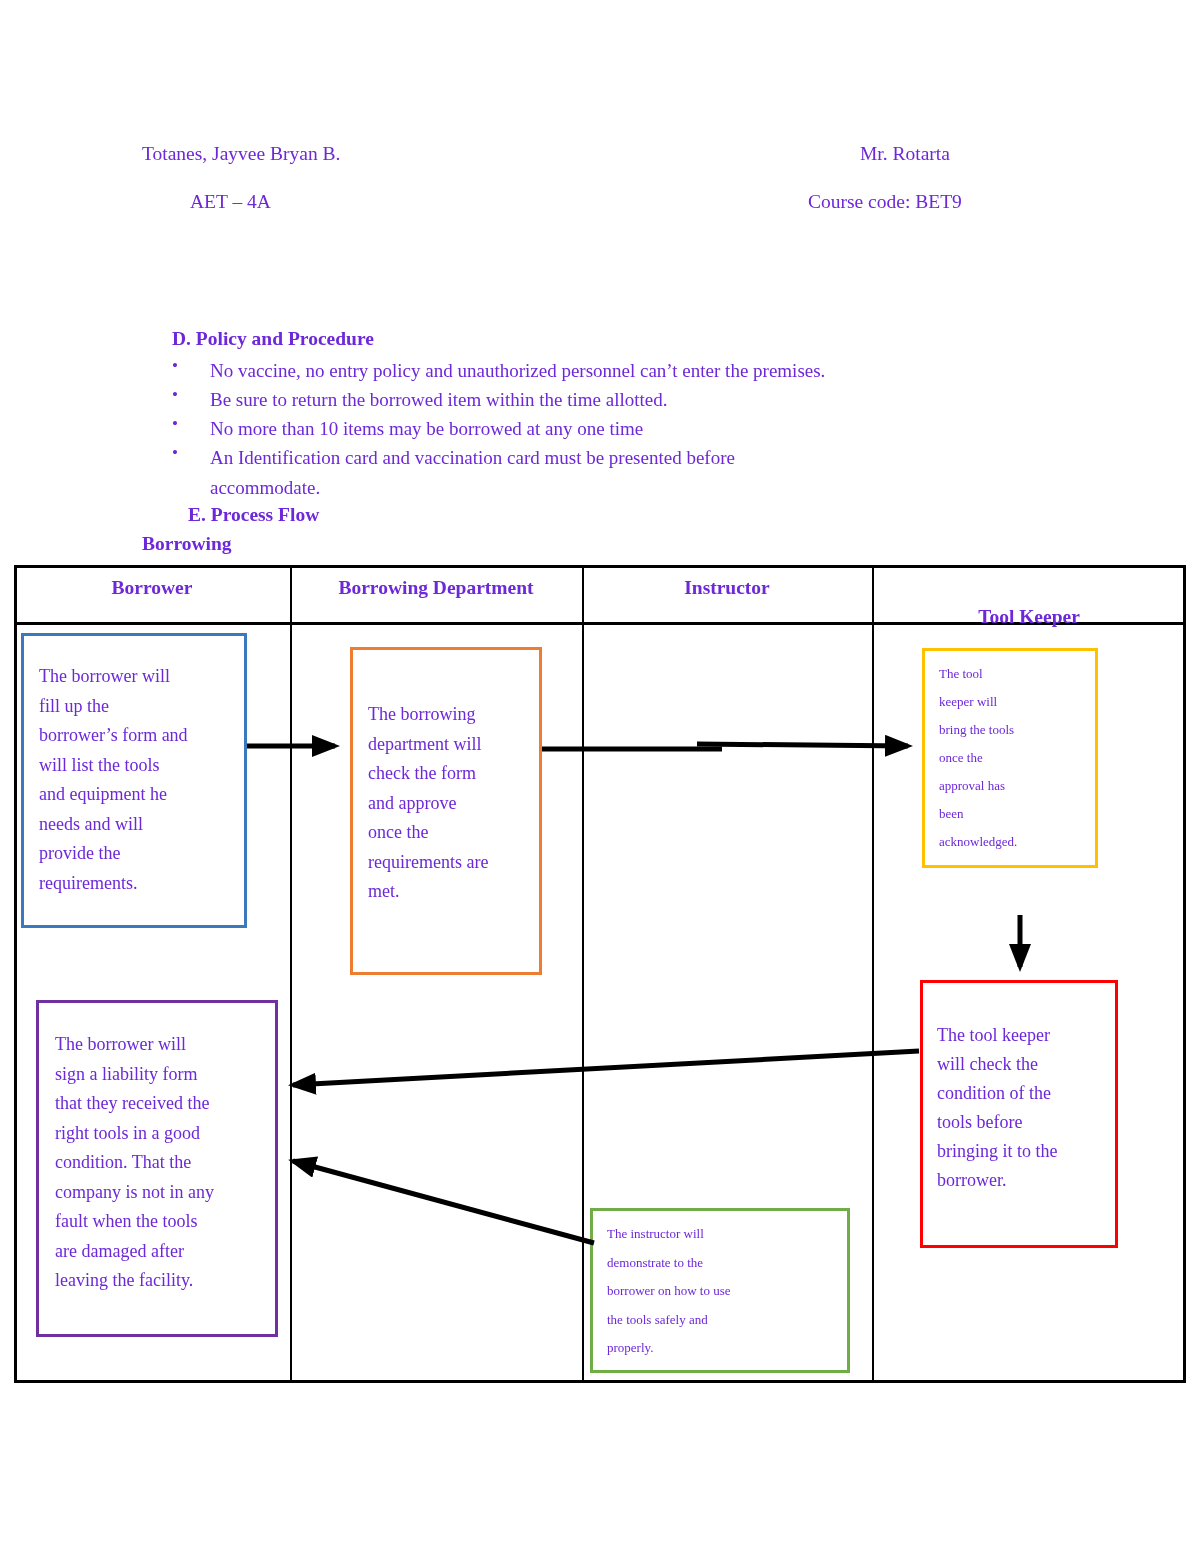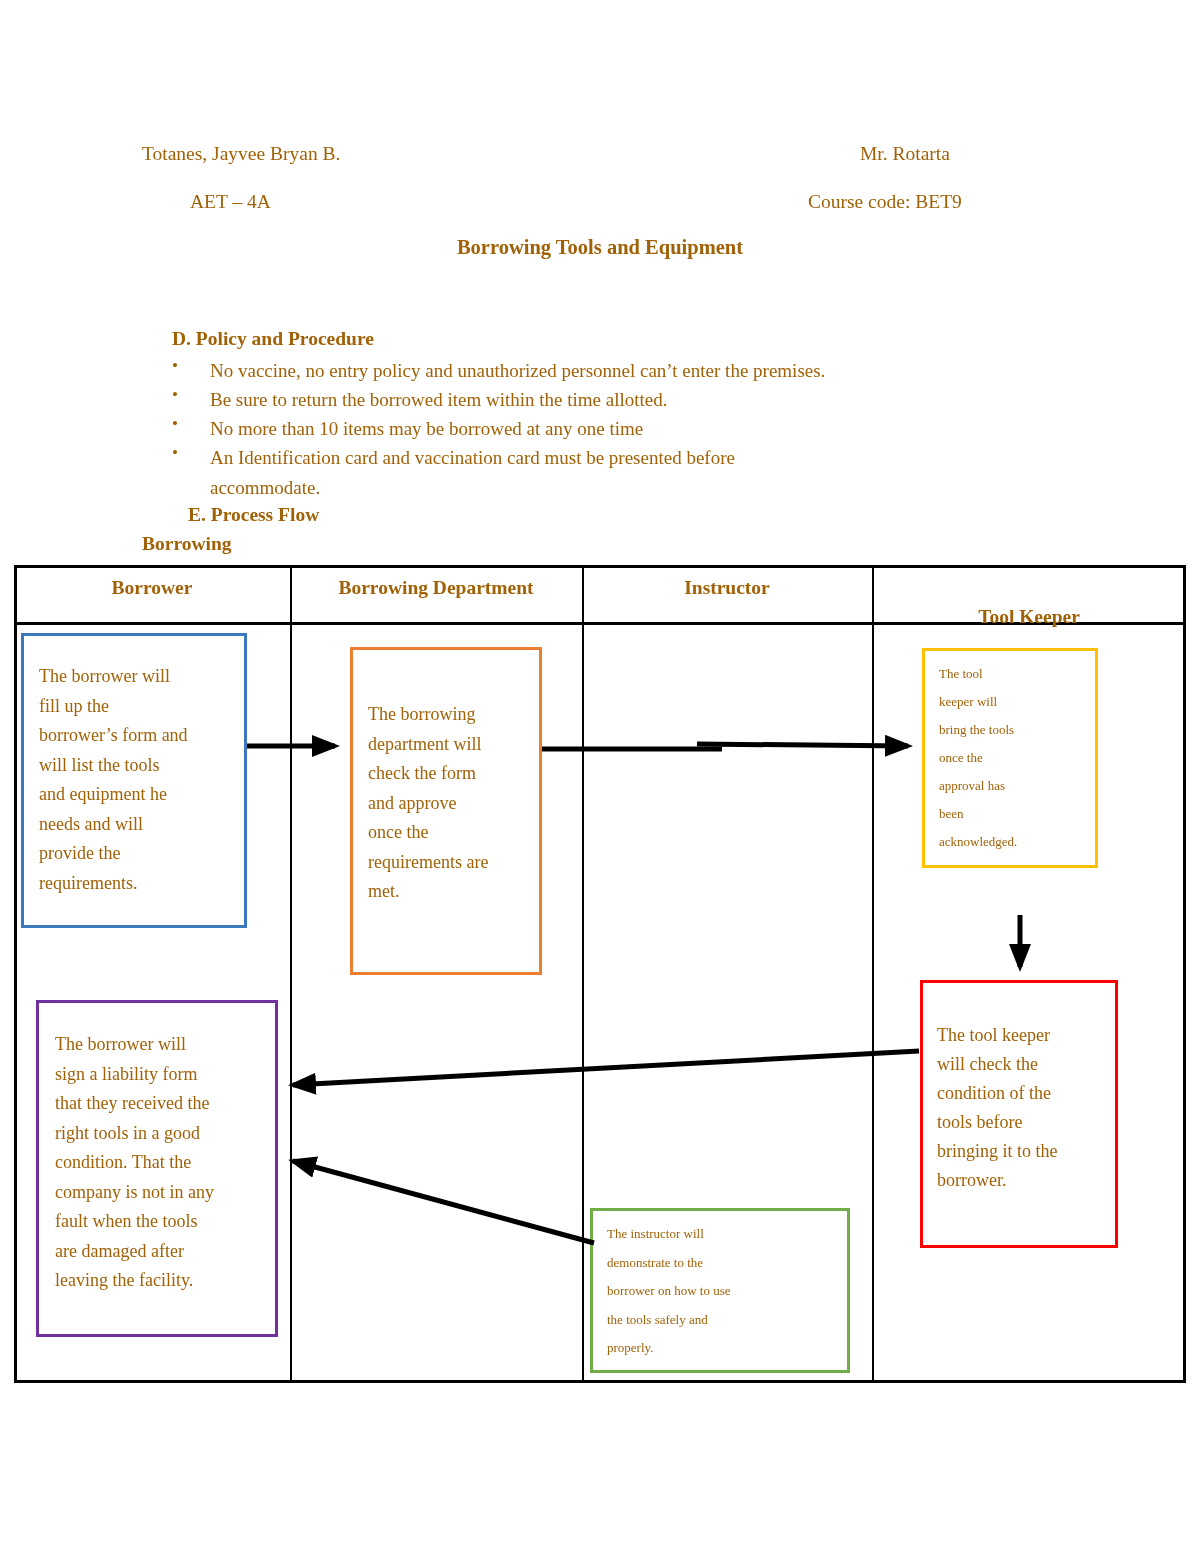--- a/index.html
+++ b/index.html
@@ -8,7 +8,7 @@
     width:1200px;height:1553px;
     background:#ffffff;
     font-family:"Liberation Serif","DejaVu Serif",serif;
-    color:#a16207;
+    color:#6d28d9;
     overflow:hidden;
   }
   .abs{position:absolute;}

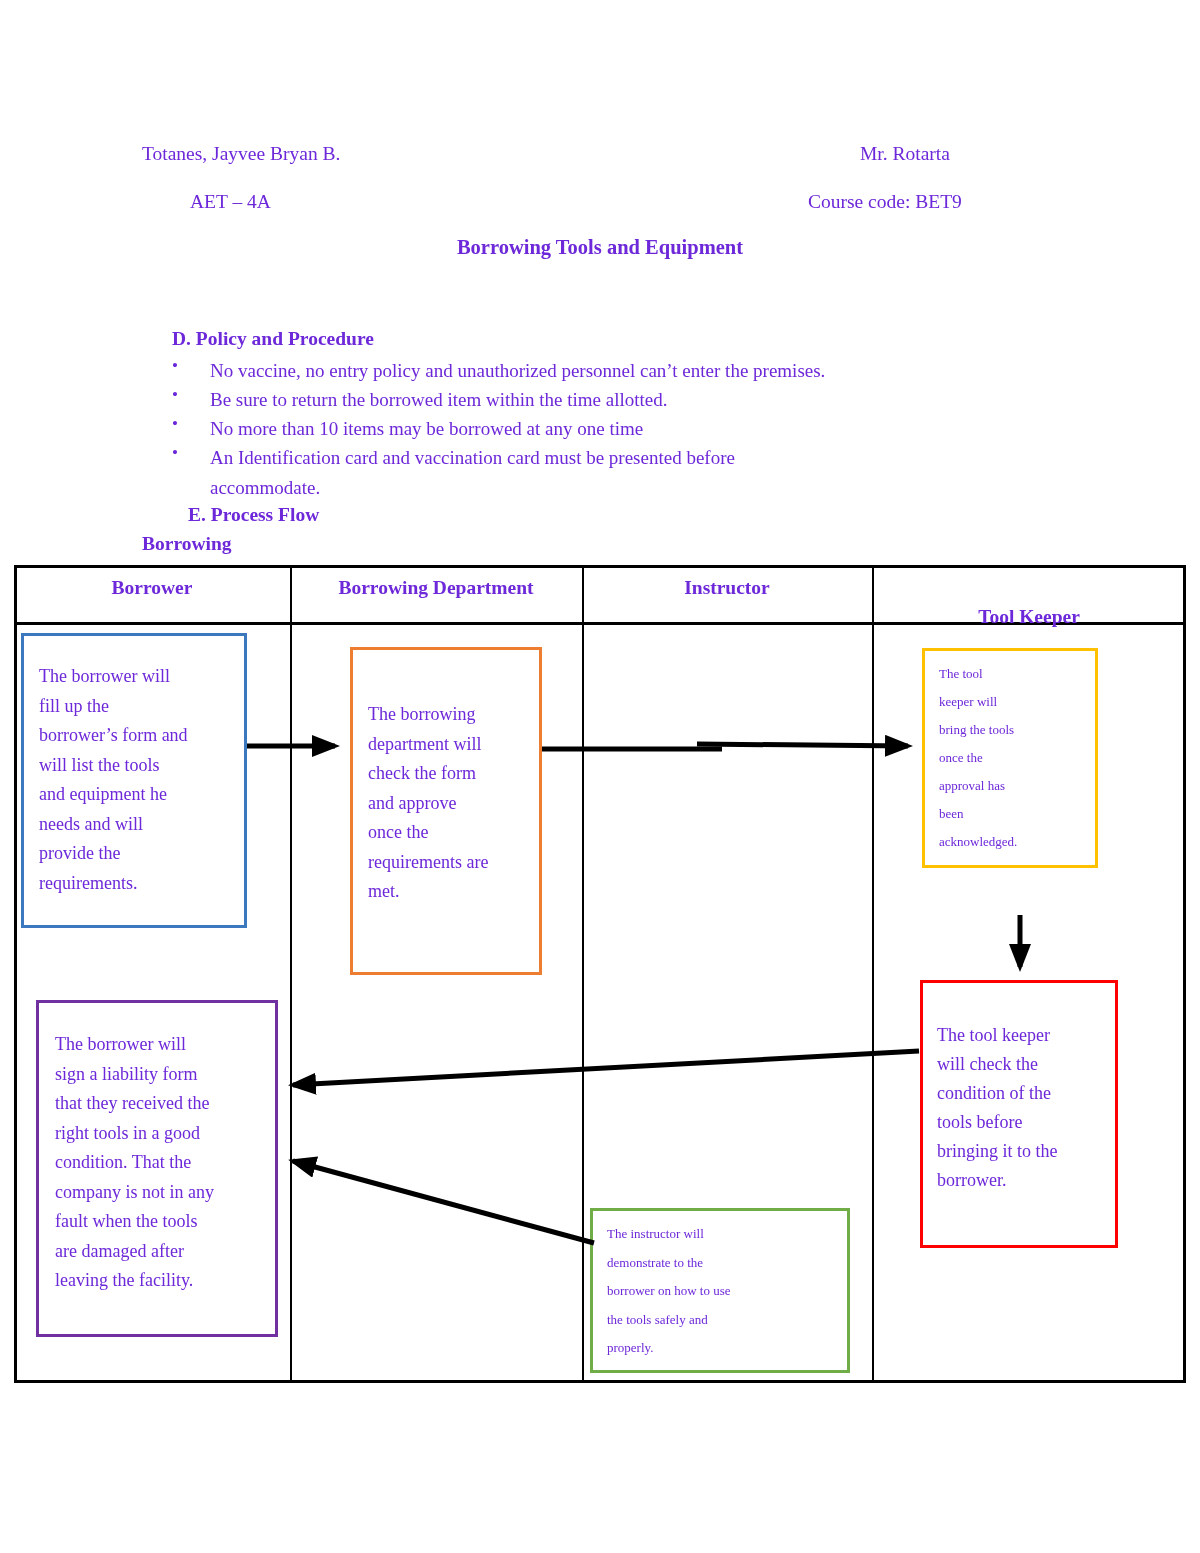--- a/index.html
+++ b/index.html
@@ -64,7 +64,6 @@
   <div class="abs hdr" style="left:860px;top:143px;">Mr. Rotarta</div>
   <div class="abs hdr" style="left:142px;top:191px;margin-left:48px;">AET – 4A</div>
   <div class="abs hdr" style="left:808px;top:191px;">Course code: BET9</div>
-  <div class="doc-title">Borrowing Tools and Equipment</div>
 
   <div class="abs sec-heading" style="left:172px;top:328px;">D.  Policy and Procedure</div>
 

